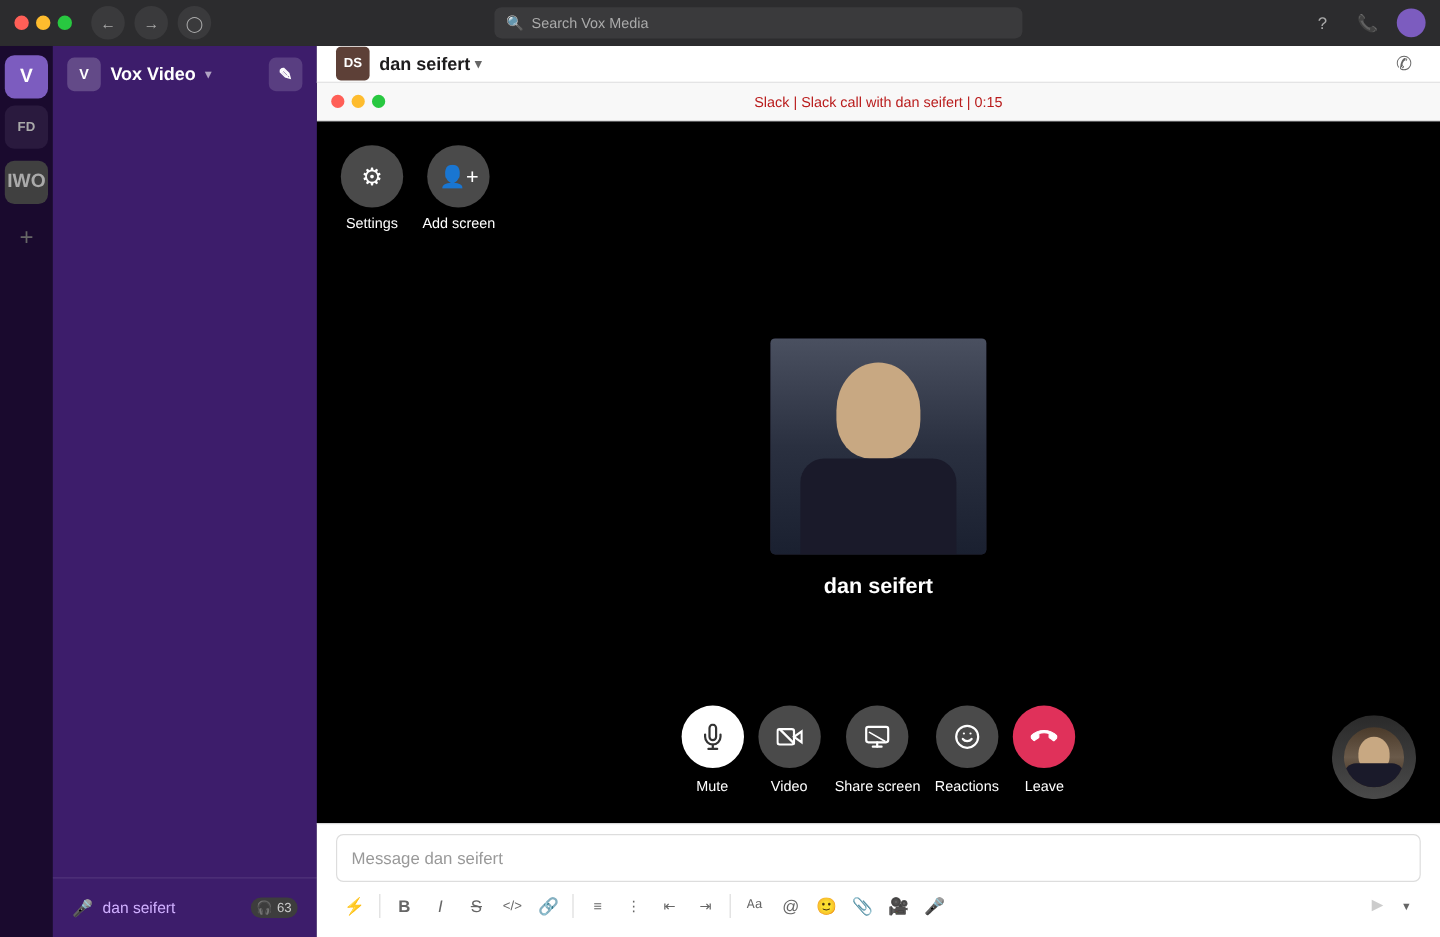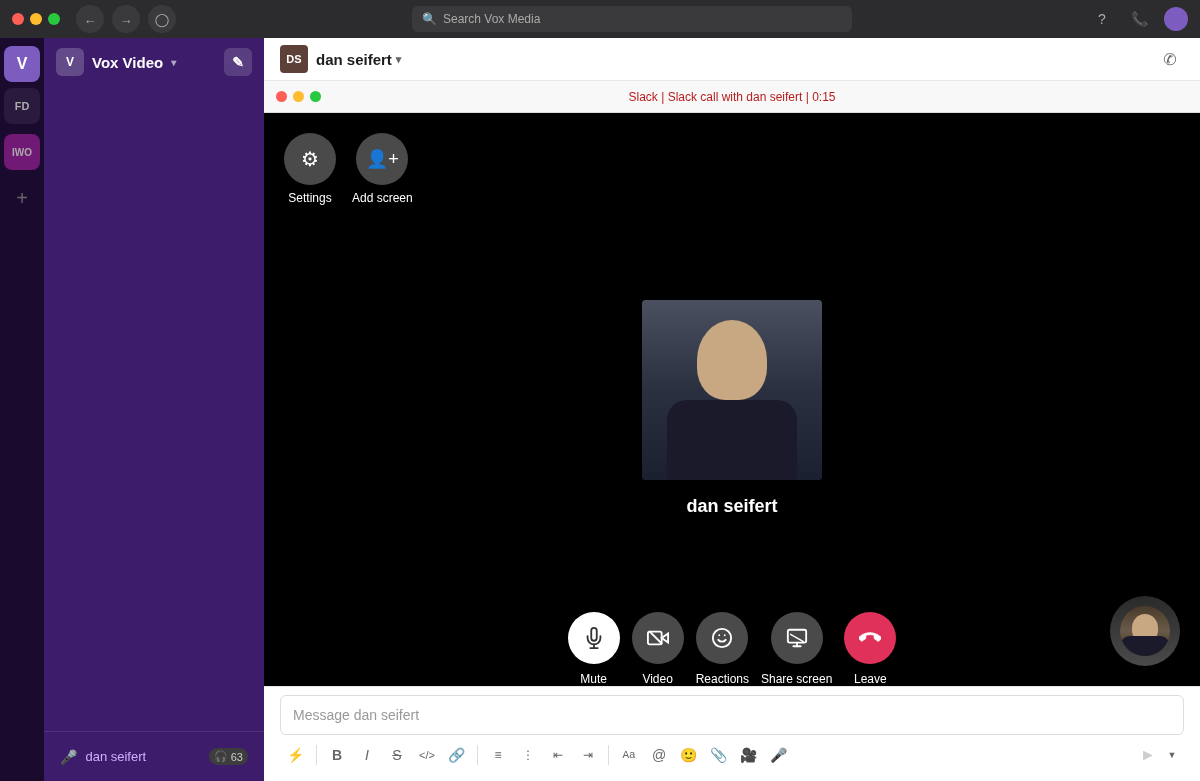--- a/index.html
+++ b/index.html
@@ -210,7 +210,7 @@
 
     
     .channel-header {
-      height: 43px;
+      height: 31px;
       background: white;
       border-bottom: 1px solid #e8e8e8;
       display: flex;

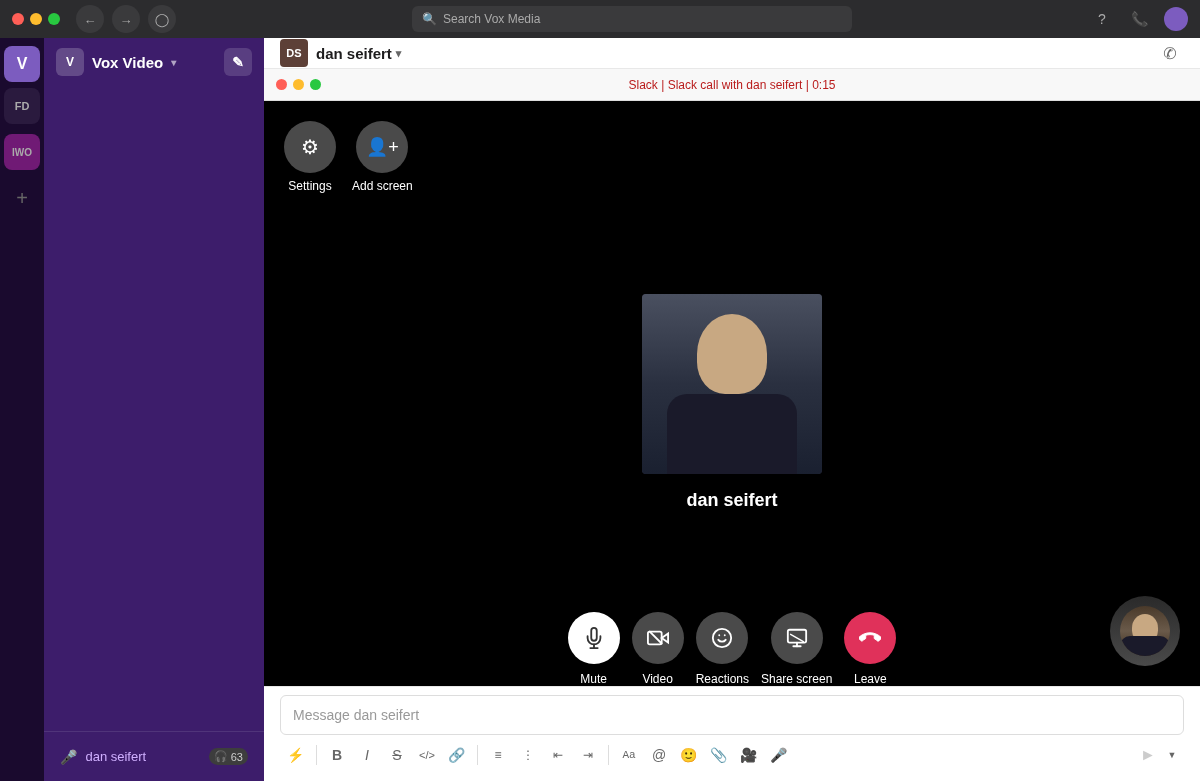--- a/index.html
+++ b/index.html
@@ -496,7 +496,7 @@
       <span>V</span>
     </div>
     <div class="dock-icon dock-app" style="border-radius:8px;background:#2a1a3e;color:#aaa;font-size:11px;font-weight:bold;display:flex;align-items:center;justify-content:center;">FD</div>
-    <div class="dock-icon dock-app" style="border-radius:8px;background:#701a75;color:#aaa;font-size:10px;font-weight:bold;display:flex;align-items:center;justify-content:center;margin-top:4px;">IWO</div>
+    <div class="dock-icon dock-app" style="border-radius:8px;background:#404040;color:#aaa;font-size:16px;font-weight:bold;display:flex;align-items:center;justify-content:center;margin-top:4px;">IWO</div>
     <div class="dock-add">
       <span>+</span>
     </div>

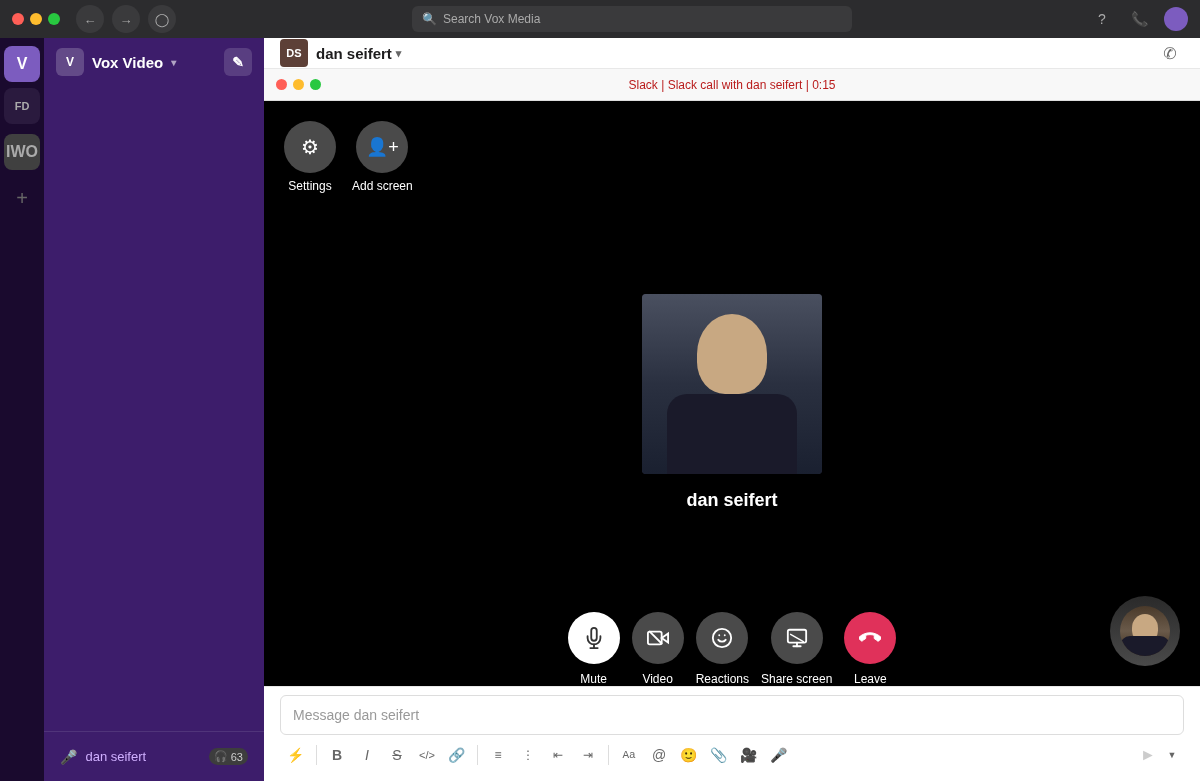--- a/index.html
+++ b/index.html
@@ -360,6 +360,7 @@
 
     
     .call-bottom-controls {
+      padding-bottom: 24px;
       display: flex;
       align-items: flex-end;
       justify-content: center;

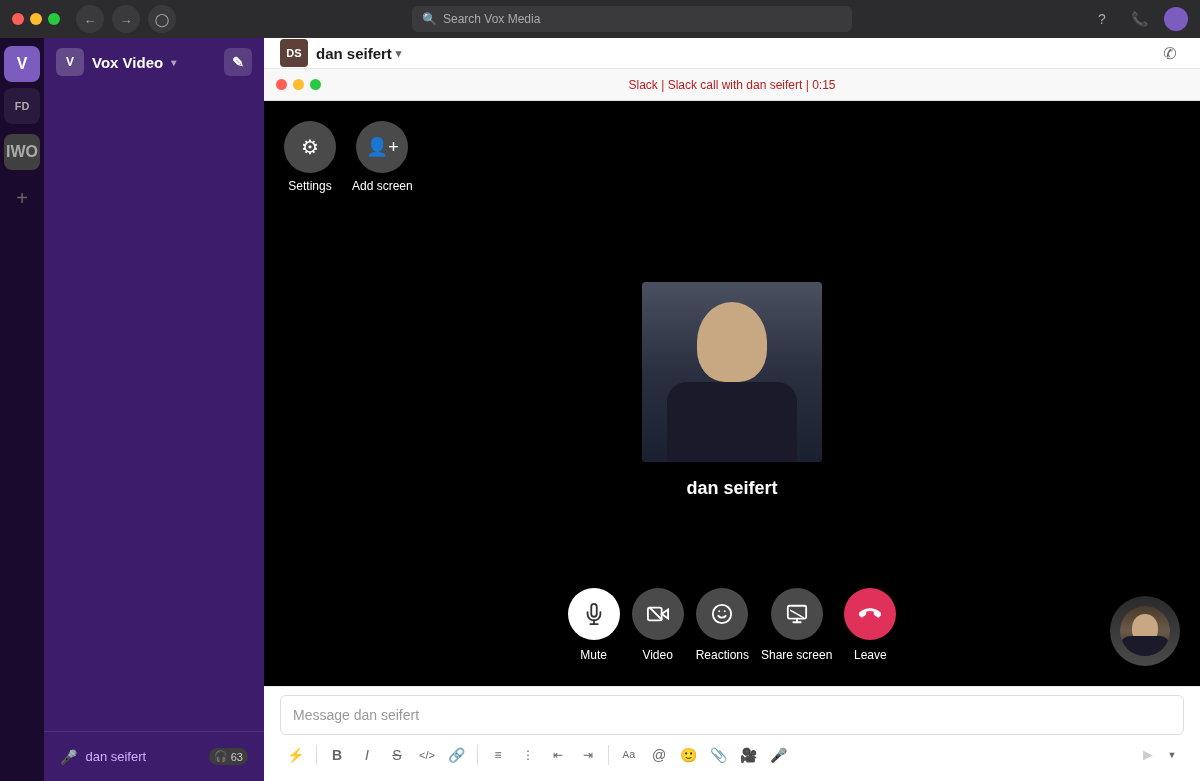--- a/index.html
+++ b/index.html
@@ -607,6 +607,18 @@
           <div class="call-action-btn">
             <div class="call-action-circle circle-dark">
               <svg width="22" height="22" viewBox="0 0 24 24" fill="none" stroke="white" stroke-width="2" stroke-linecap="round">
+                <rect x="2" y="3" width="20" height="14" rx="2"></rect>
+                <line x1="8" y1="21" x2="16" y2="21"></line>
+                <line x1="12" y1="17" x2="12" y2="21"></line>
+                <line x1="5" y1="8" x2="19" y2="16" stroke="white" stroke-width="1.5"></line>
+              </svg>
+            </div>
+            <span class="call-action-label">Share screen</span>
+          </div>
+
+          <div class="call-action-btn">
+            <div class="call-action-circle circle-dark">
+              <svg width="22" height="22" viewBox="0 0 24 24" fill="none" stroke="white" stroke-width="2" stroke-linecap="round">
                 <circle cx="12" cy="12" r="10"></circle>
                 <path d="M8 14s1.5 2 4 2 4-2 4-2"></path>
                 <line x1="9" y1="9" x2="9.01" y2="9"></line>
@@ -614,18 +626,6 @@
               </svg>
             </div>
             <span class="call-action-label">Reactions</span>
-          </div>
-
-          <div class="call-action-btn">
-            <div class="call-action-circle circle-dark">
-              <svg width="22" height="22" viewBox="0 0 24 24" fill="none" stroke="white" stroke-width="2" stroke-linecap="round">
-                <rect x="2" y="3" width="20" height="14" rx="2"></rect>
-                <line x1="8" y1="21" x2="16" y2="21"></line>
-                <line x1="12" y1="17" x2="12" y2="21"></line>
-                <line x1="5" y1="8" x2="19" y2="16" stroke="white" stroke-width="1.5"></line>
-              </svg>
-            </div>
-            <span class="call-action-label">Share screen</span>
           </div>
 
           <div class="call-action-btn">

